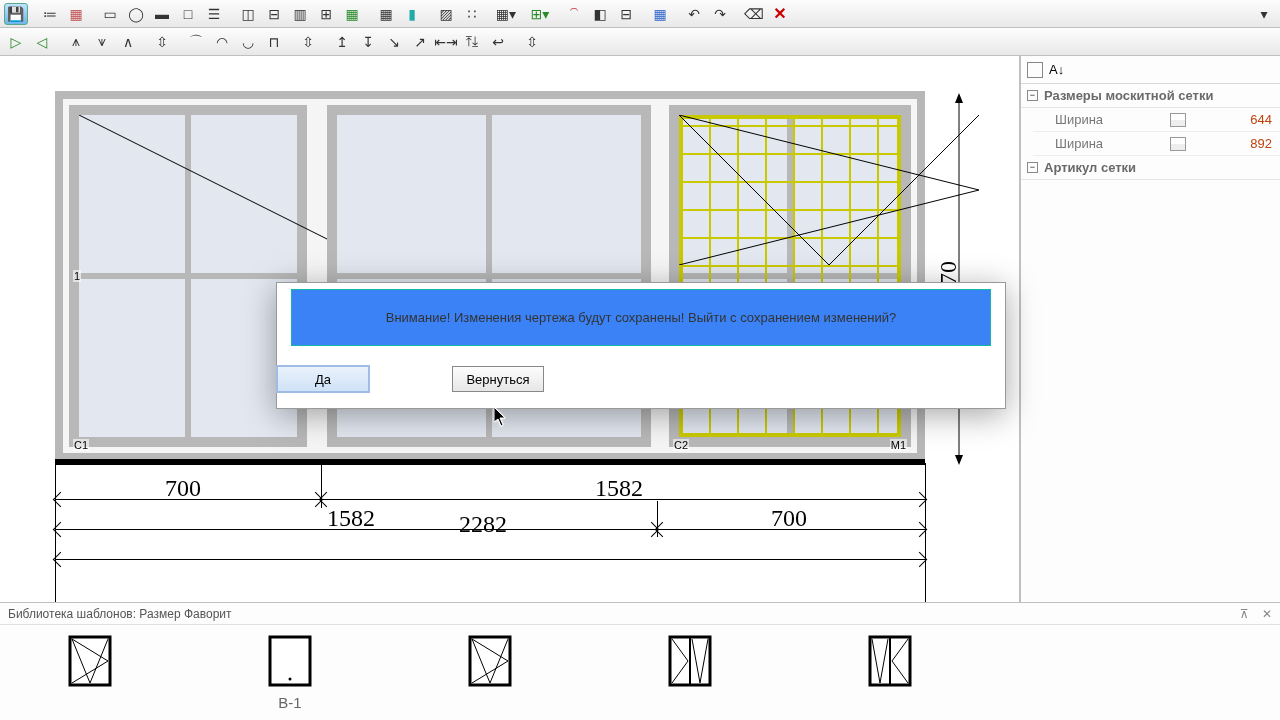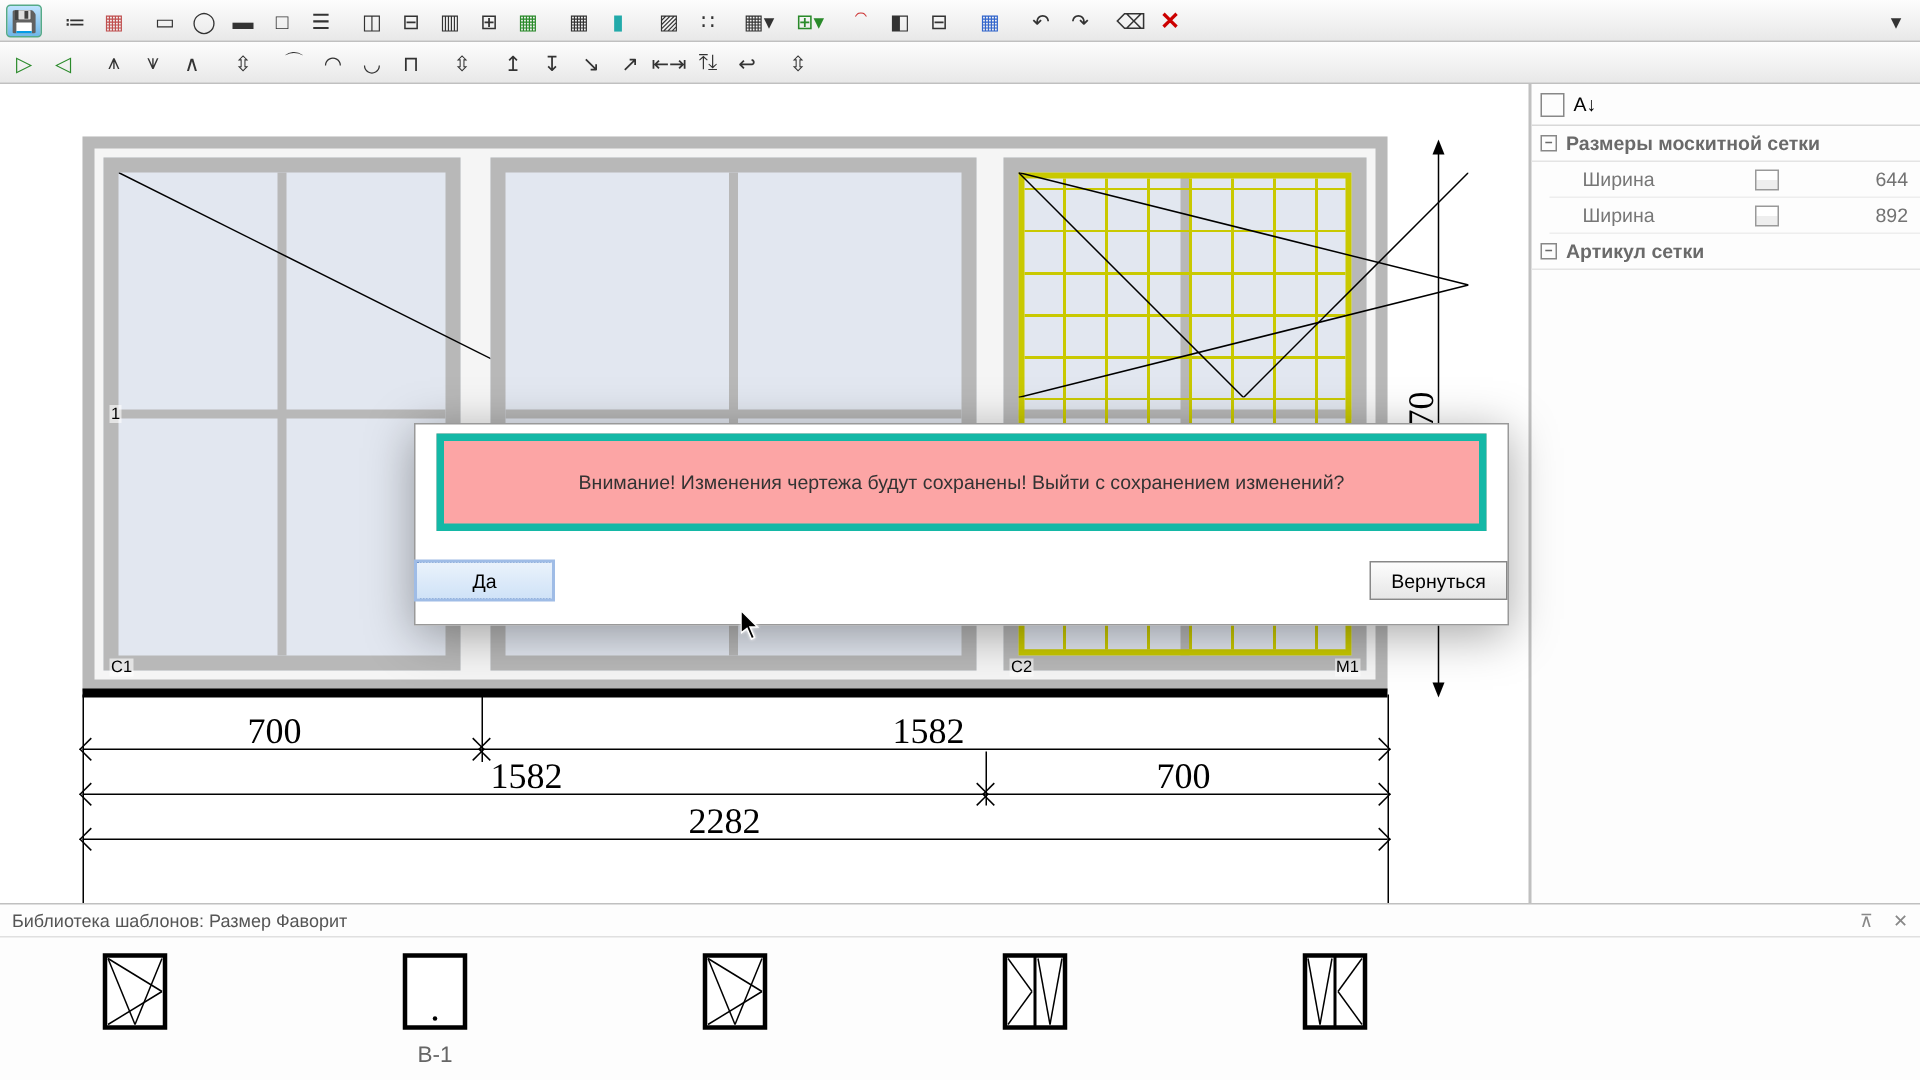--- a/index.html
+++ b/index.html
@@ -24,7 +24,7 @@
   .prop-row { display:flex; align-items:center; border-bottom:1px solid #eee; height:24px;margin-left:12px; }
   .prop-row .pname { flex:1; padding:0 6px 0 22px; color:#777; }
   .prop-row .picon { width:16px; height:14px; border:1px solid #999; margin-right:4px; display:inline-block; background:linear-gradient(#fff 50%,#eee 50%); }
-  .prop-row .pval { width:90px; text-align:right; padding-right:8px; color:#737373; }
+  .prop-row .pval { width:90px; text-align:right; padding-right:8px; color:#c2410c; }
   .prop-row.wide .pval { width:130px; text-align:left; padding-left:4px; padding-right:4px; white-space:nowrap; overflow:hidden; text-overflow:ellipsis; }
 
   

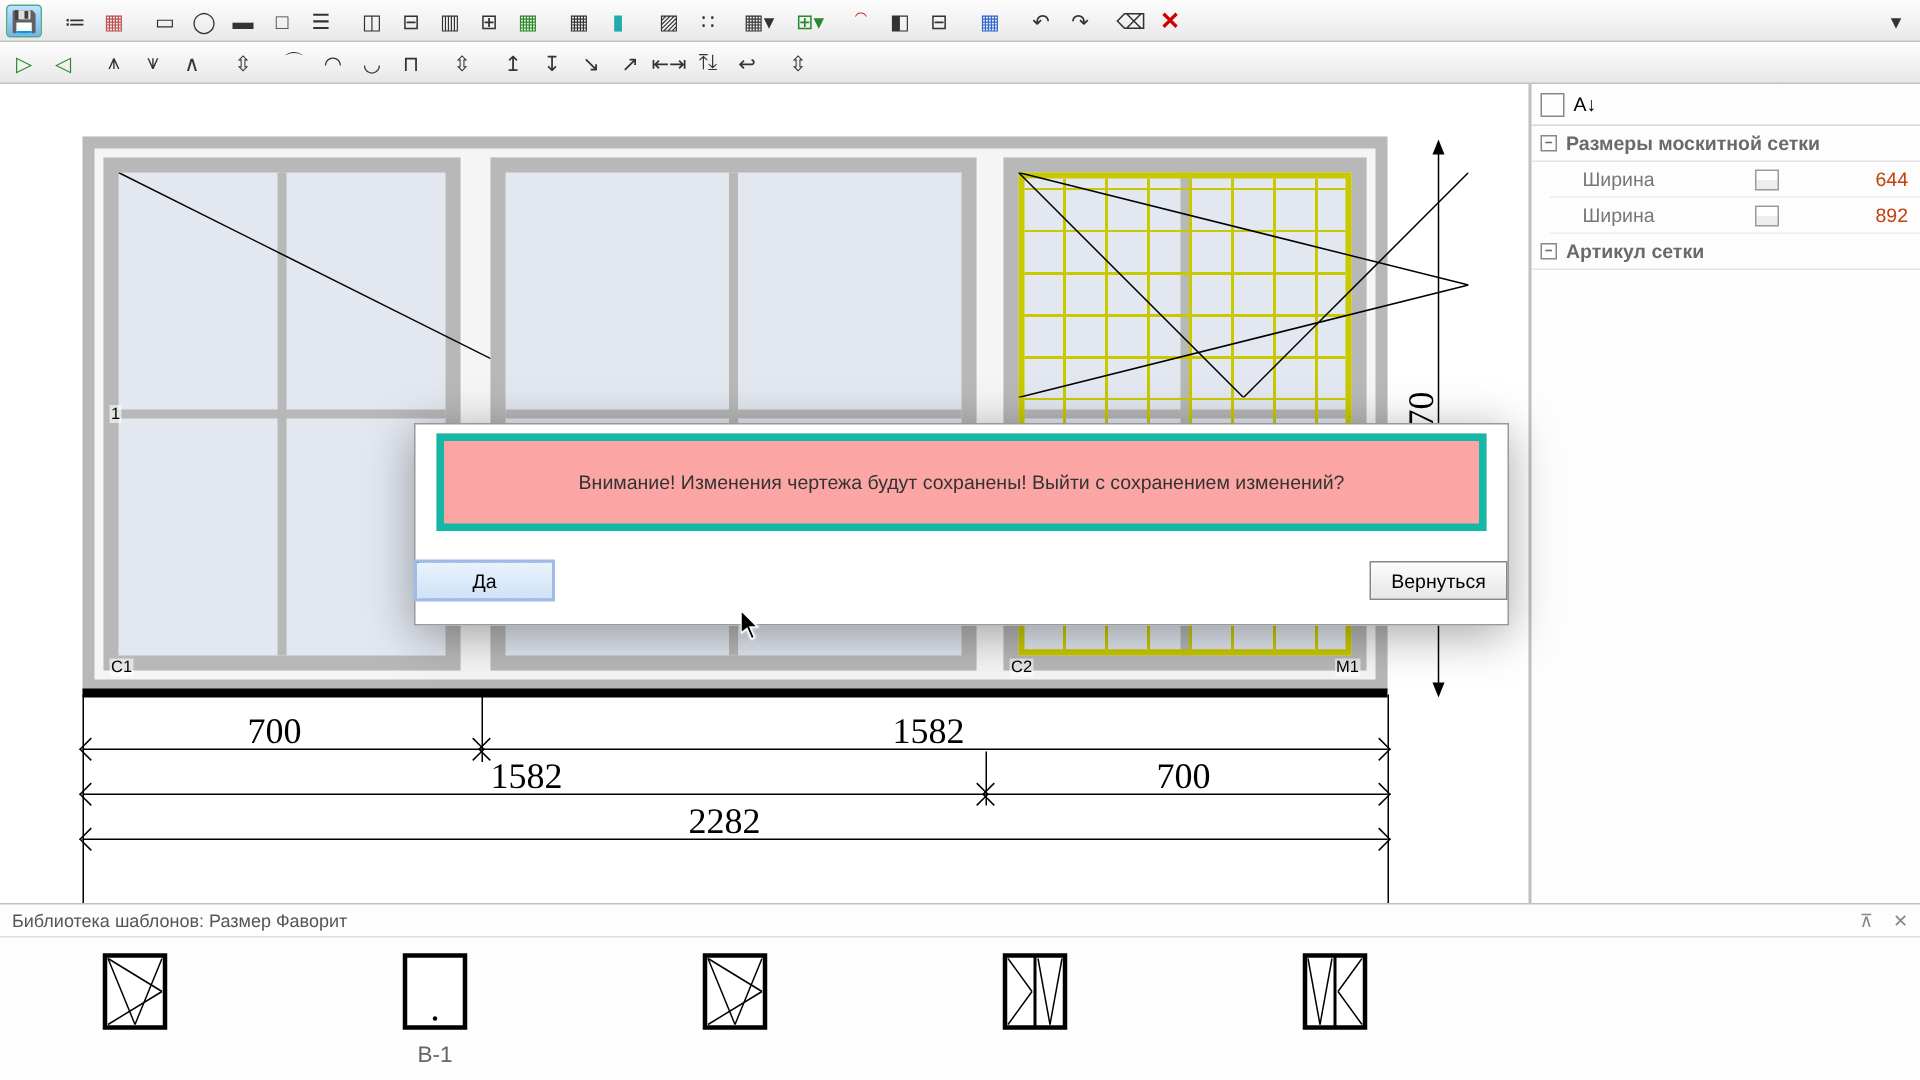--- a/index.html
+++ b/index.html
@@ -61,7 +61,7 @@
   
   .dialog { position:absolute; left:276px; top:282px; width:730px; background:#fff; border:1px solid #999; box-shadow:0 6px 30px rgba(0,0,0,0.35); font-size:13px; }
   .dlg-title { padding:10px 14px 8px; color:#333; }
-  .dlg-msgbox { margin:6px 14px 14px; border:5px solid #14b8a6; background:#fca5a5; padding:20px 10px; text-align:center; color:#333; }
+  .dlg-msgbox { margin:6px 14px 14px; border:1px solid #14b8a6; background:#3b82f6; padding:20px 10px; text-align:center; color:#333; }
   .dlg-btns { display:flex; justify-content:space-between; gap:115px; padding:6px 0 16px; }
   .dlg-btn { min-width:92px; height:26px; border:1px solid #888; background:linear-gradient(#fdfdfd,#e6e6e6); font-size:13px; cursor:pointer; }
   .dlg-btn.primary { border:1px dotted #3a6ab0; outline:2px solid #9fbce6; outline-offset:-1px; background:linear-gradient(#eaf2fb,#cfe2f7); }

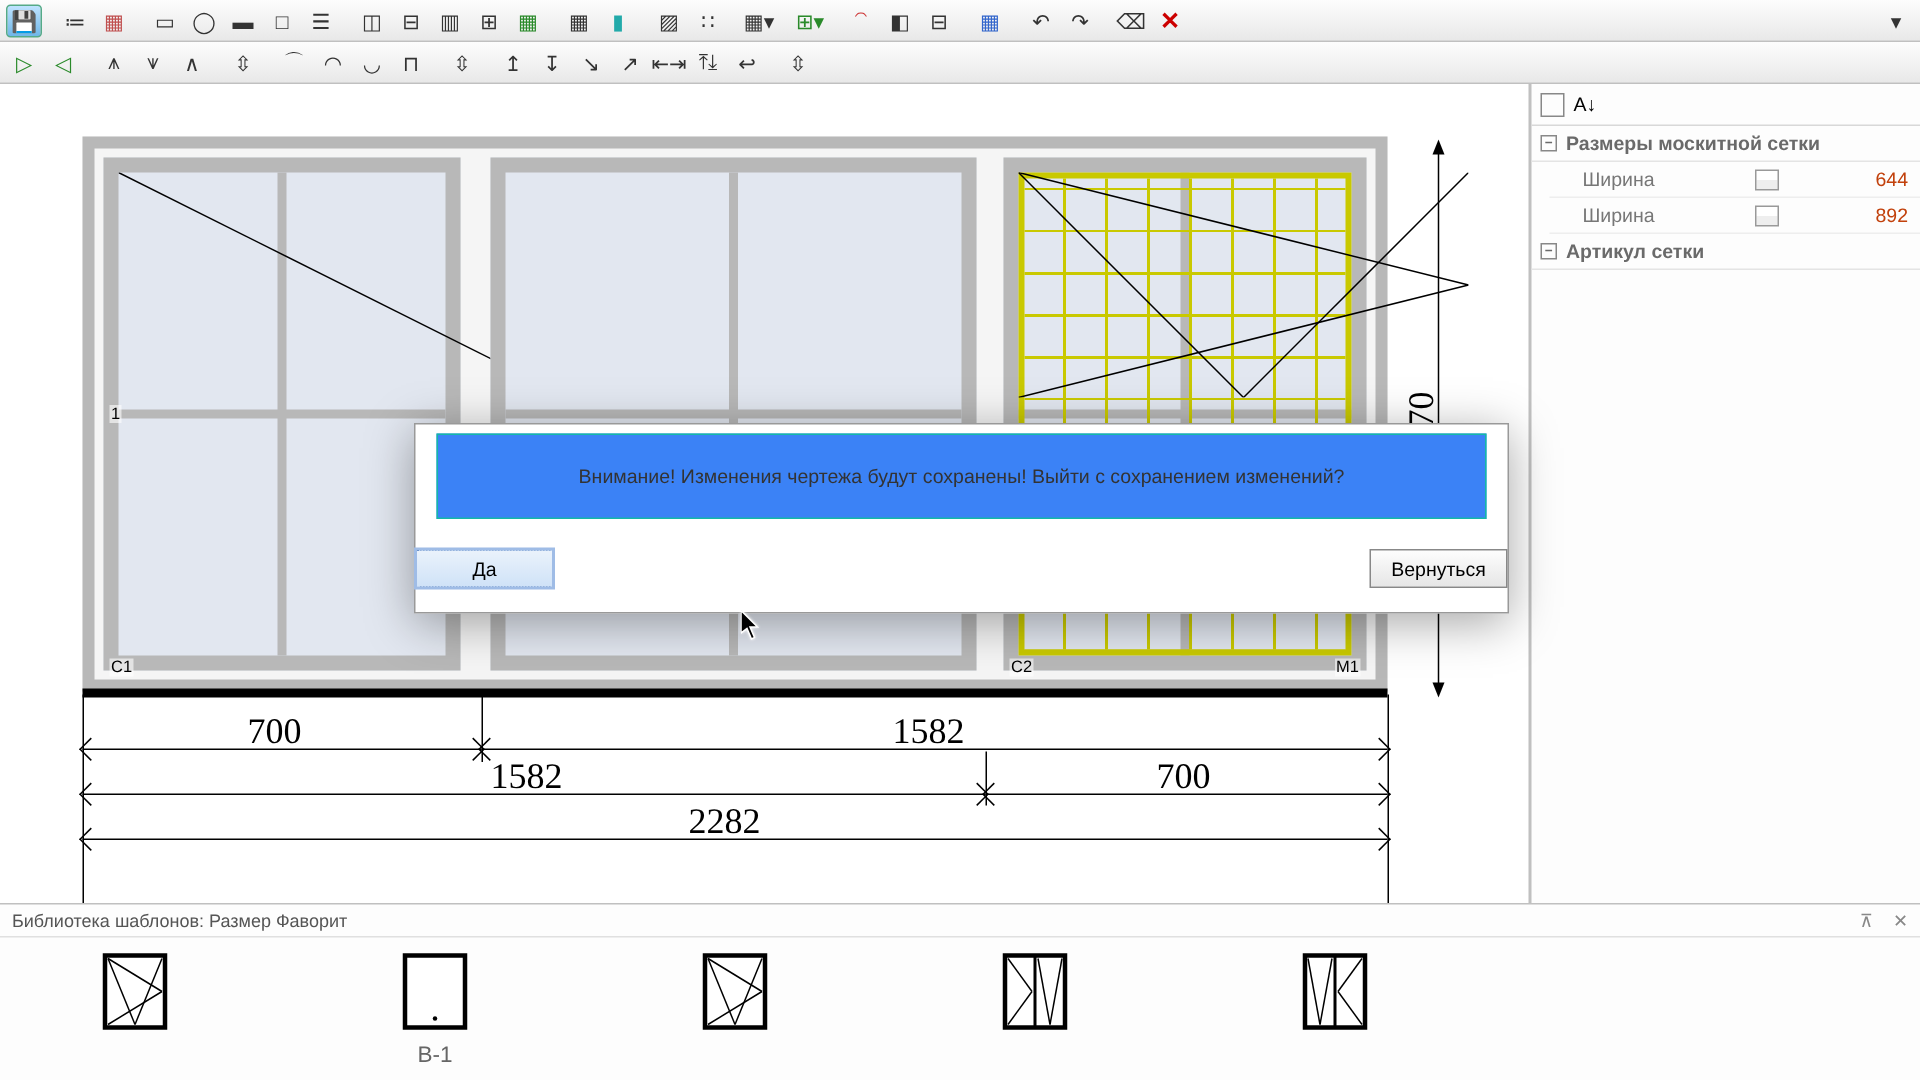--- a/index.html
+++ b/index.html
@@ -62,7 +62,7 @@
   .dialog { position:absolute; left:276px; top:282px; width:730px; background:#fff; border:1px solid #999; box-shadow:0 6px 30px rgba(0,0,0,0.35); font-size:13px; }
   .dlg-title { padding:10px 14px 8px; color:#333; }
   .dlg-msgbox { margin:6px 14px 14px; border:1px solid #14b8a6; background:#3b82f6; padding:20px 10px; text-align:center; color:#333; }
-  .dlg-btns { display:flex; justify-content:space-between; gap:115px; padding:6px 0 16px; }
+  .dlg-btns { display:flex; justify-content:flex-start; gap:83px; padding:6px 0 16px; }
   .dlg-btn { min-width:92px; height:26px; border:1px solid #888; background:linear-gradient(#fdfdfd,#e6e6e6); font-size:13px; cursor:pointer; }
   .dlg-btn.primary { border:1px dotted #3a6ab0; outline:2px solid #9fbce6; outline-offset:-1px; background:linear-gradient(#eaf2fb,#cfe2f7); }
 

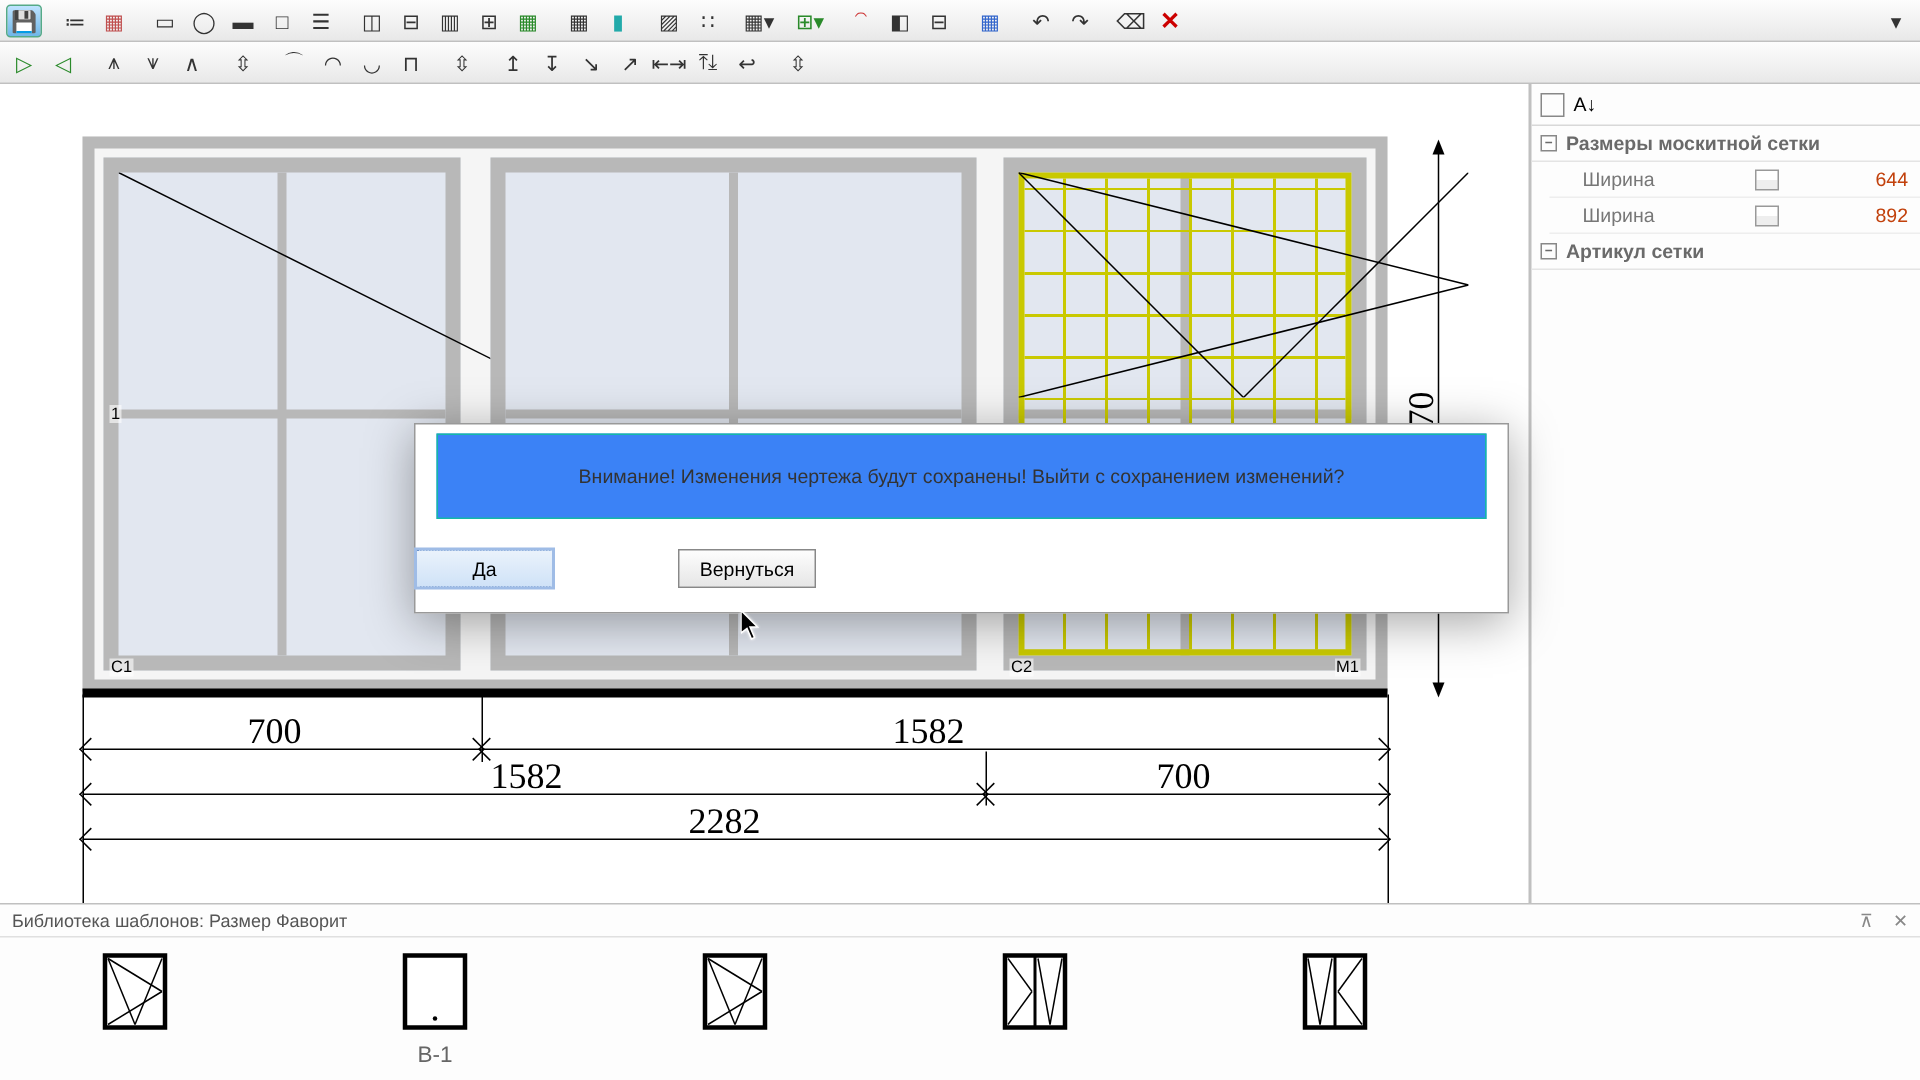--- a/index.html
+++ b/index.html
@@ -204,7 +204,7 @@
       <div class="dim" style="left:716px; top:414px;">700</div>
 
       <div class="dim-line-h" style="left:0; width:870px; top:468px;"></div>
-      <div class="dim" style="left:404px; top:444px;">2282</div>
+      <div class="dim" style="left:404px; top:420px;">2282</div>
     </div>
   </div>
 

